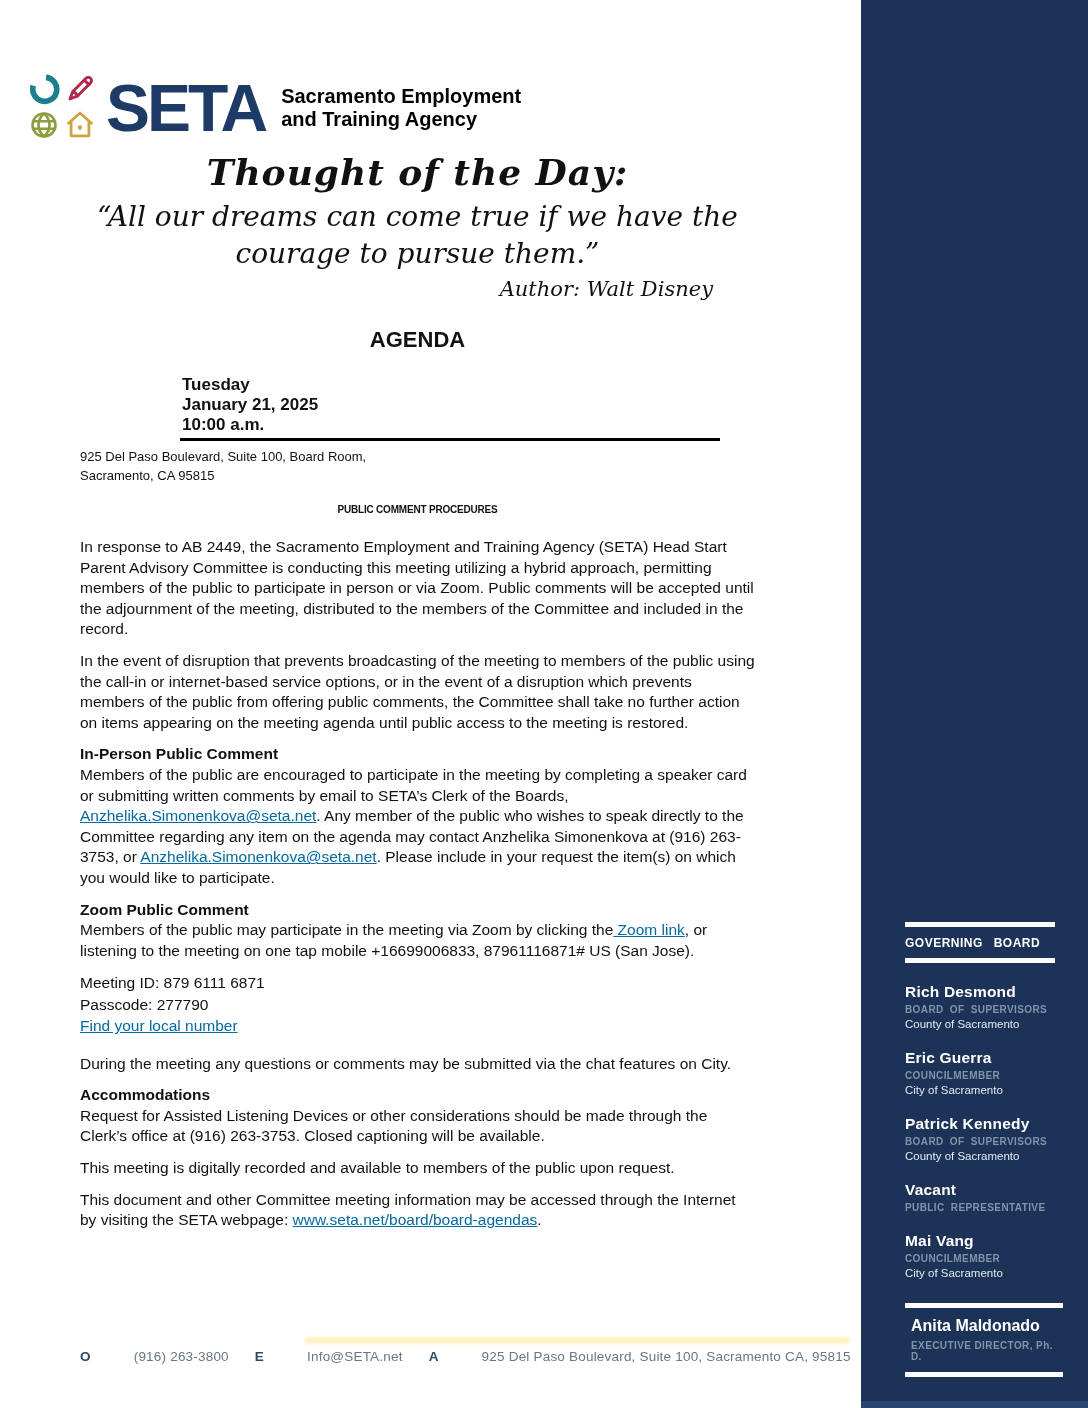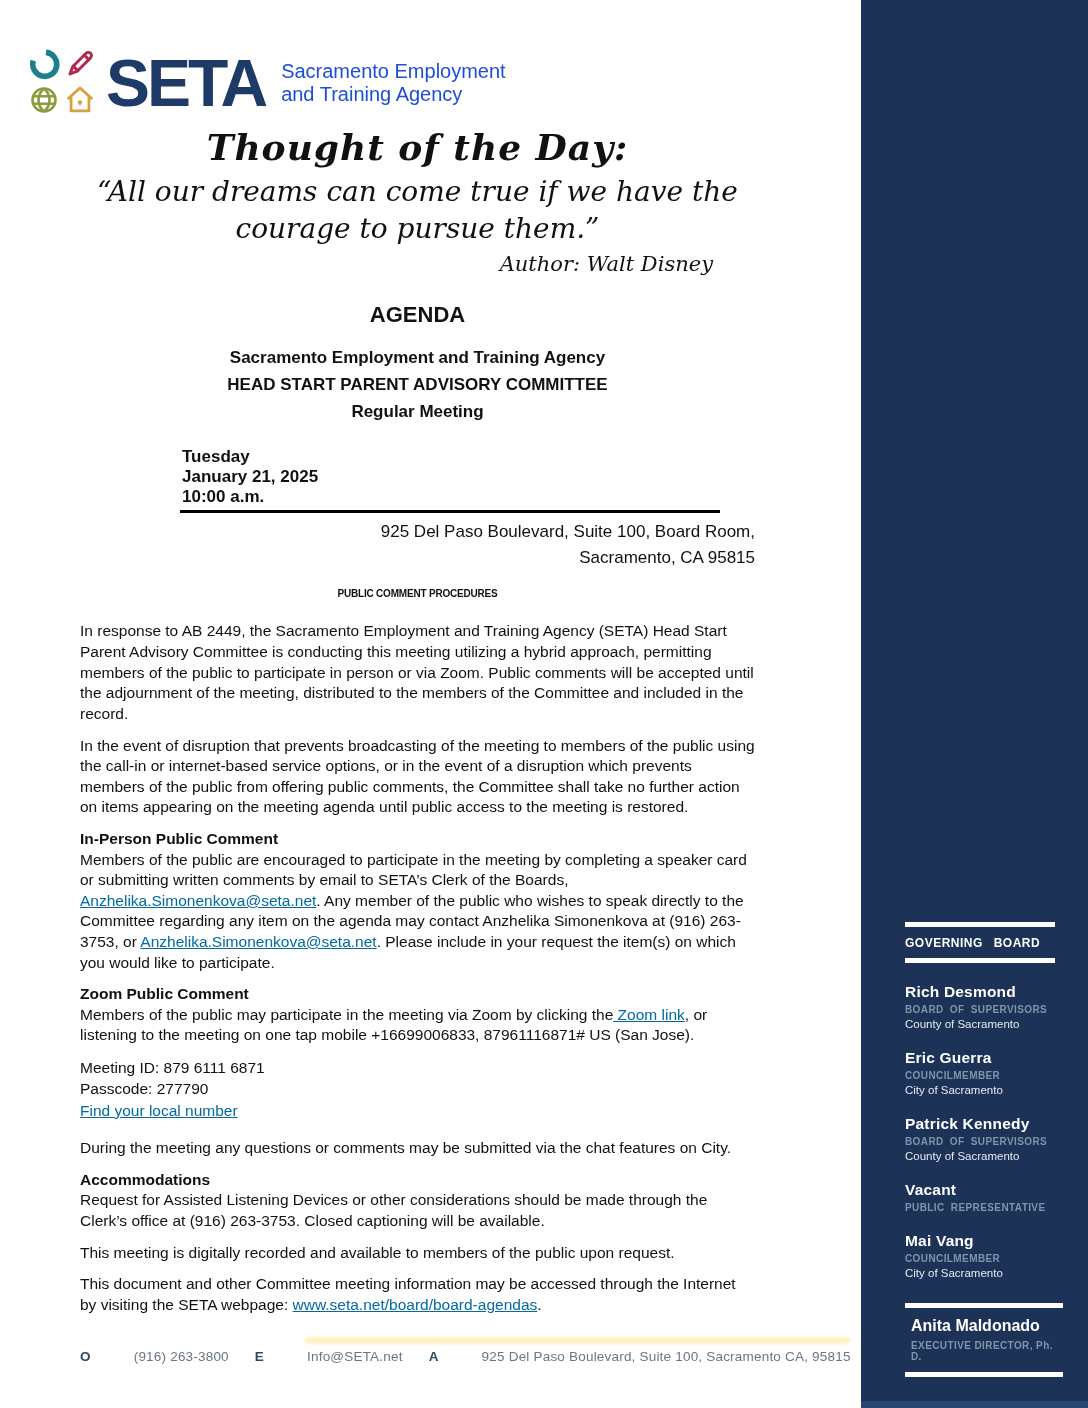--- a/index.html
+++ b/index.html
@@ -9,7 +9,7 @@
   .page { position:relative; width:1088px; height:1408px; background:#fff; }
 
   
-  .main { position:absolute; left:0; top:0; width:785px; padding:2px 30px 0 80px; }
+  .main { position:absolute; left:0; top:11px; width:785px; padding:16px 30px 0 80px; }
 
   
   .logo-row { display:flex; align-items:center; margin:46px 0 0 -52px; }

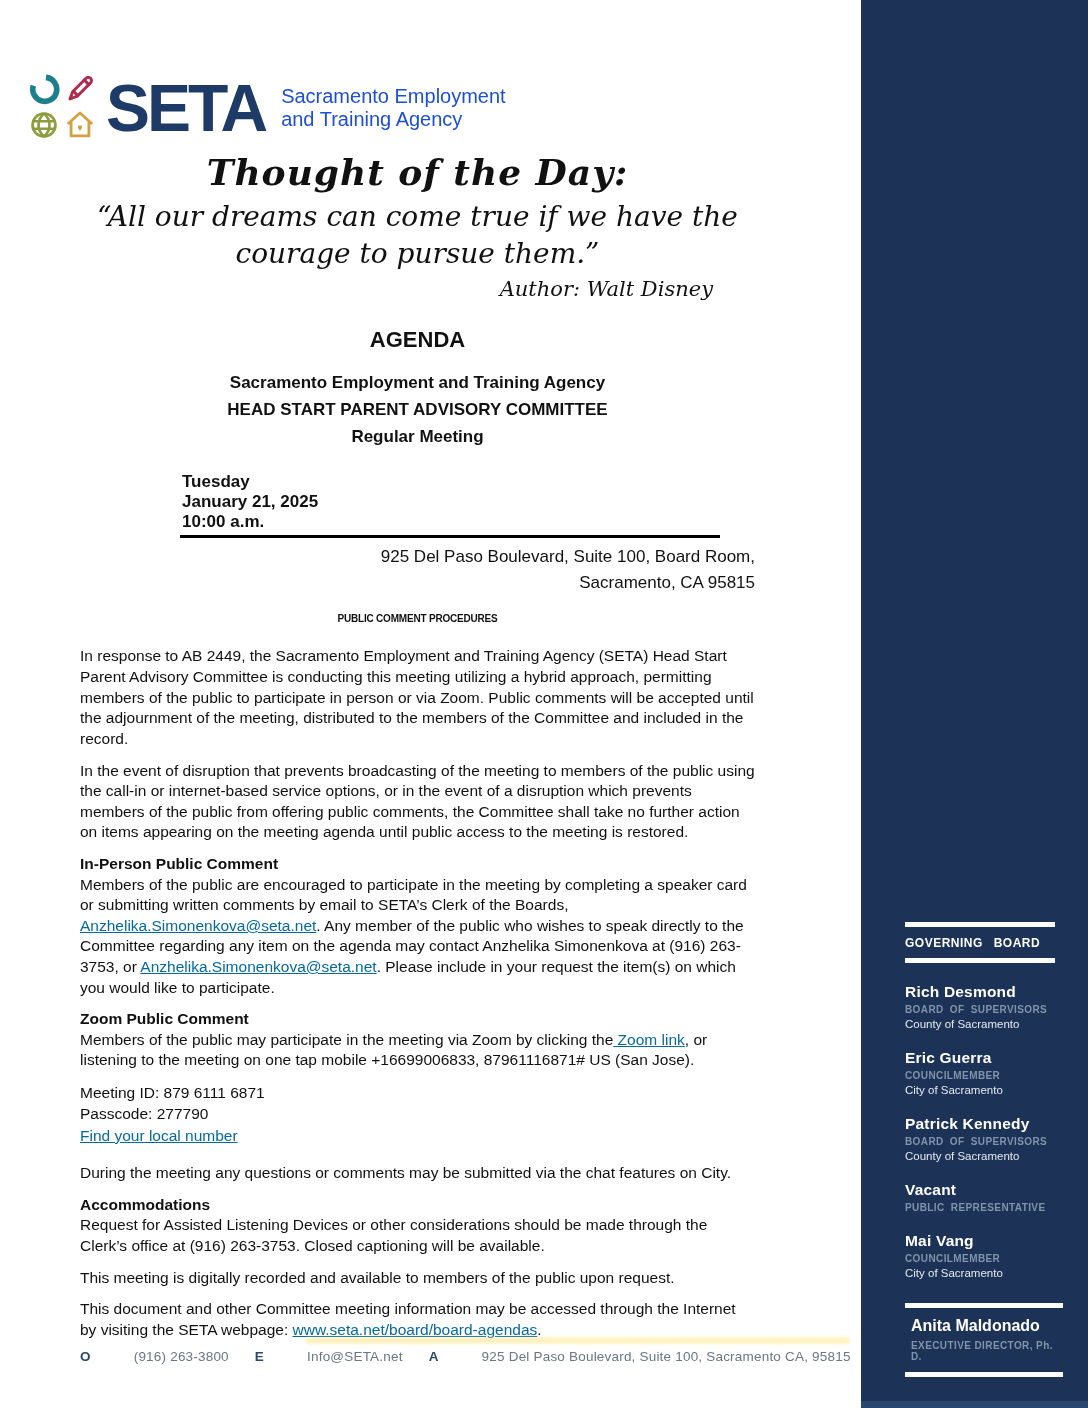--- a/index.html
+++ b/index.html
@@ -16,7 +16,7 @@
   .logo-icons { display:grid; grid-template-columns:34px 34px; grid-template-rows:34px 34px; gap:2px; }
   .logo-icons svg { width:32px; height:32px; }
   .logo-word { font-size:66px; font-weight:800; color:#1e3a66; letter-spacing:-3px; line-height:.85; margin-left:8px; }
-  .logo-tag { margin-left:16px; font-size:20px; font-weight:400; color:#1d4ed8; line-height:1.15; }
+  .logo-tag { margin-left:16px; font-size:20px; font-weight:700; color:#000000; line-height:1.15; }
 
   
   .thought-title { margin-top:8px; text-align:center; font-family:"DejaVu Serif", serif; font-style:italic; font-weight:700; font-size:36px; letter-spacing:1px; }

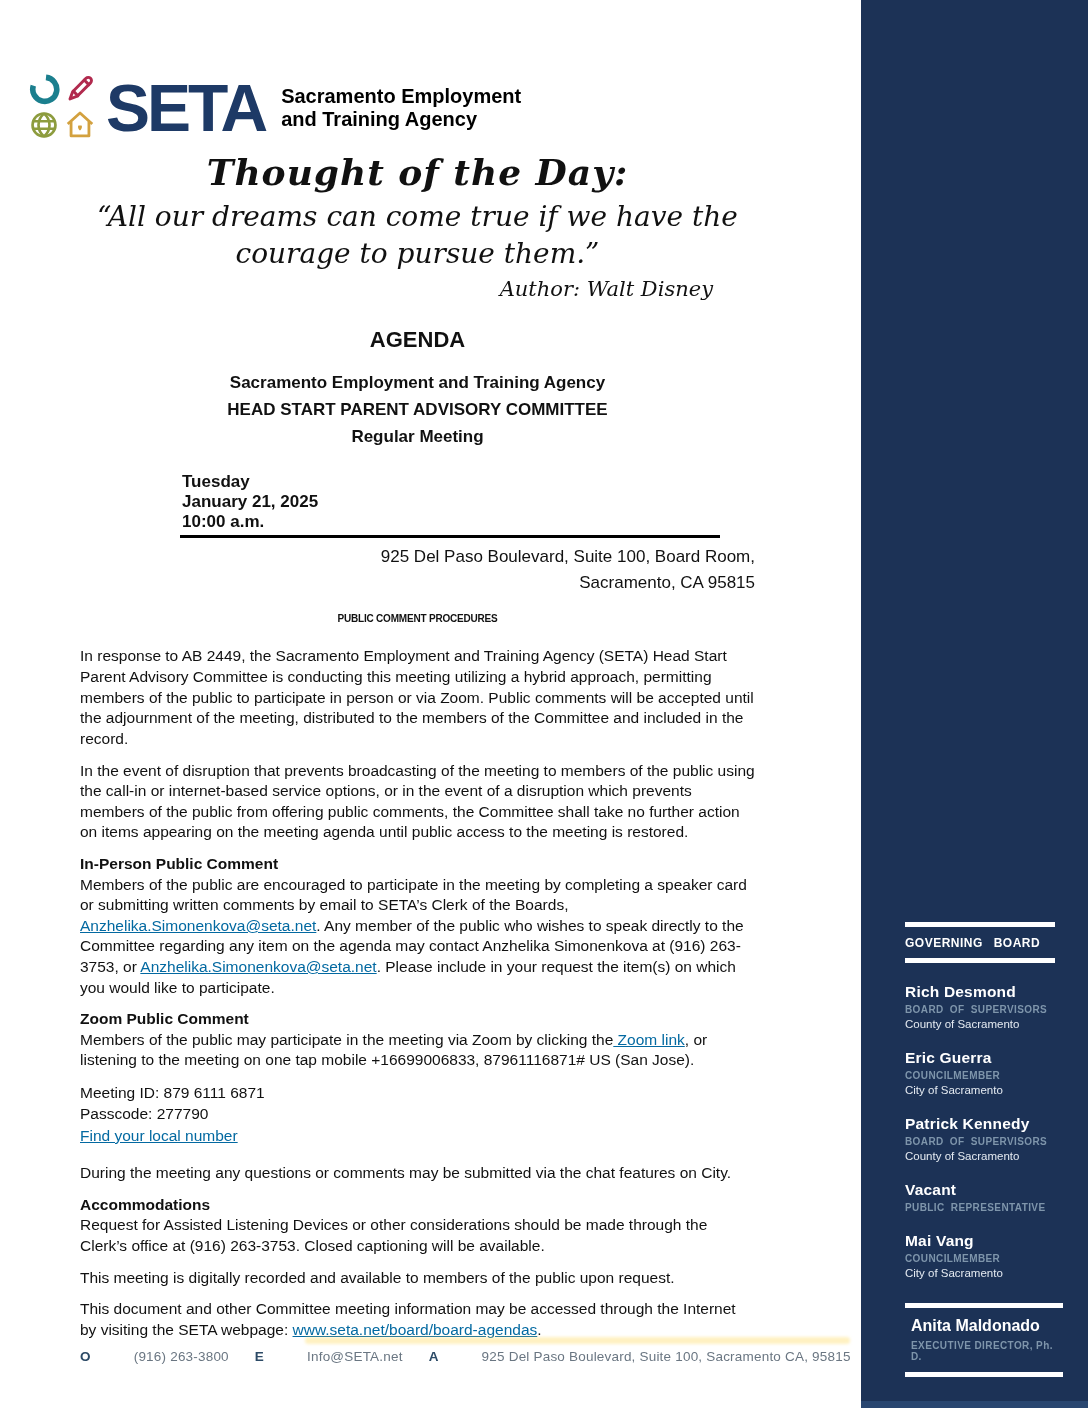--- a/index.html
+++ b/index.html
@@ -118,11 +118,6 @@
     <div class="author">Author: Walt Disney</div>
 
     <div class="agenda-h">AGENDA</div>
-    <div class="meet-block">
-      <div>Sacramento Employment and Training Agency</div>
-      <div>HEAD START PARENT ADVISORY COMMITTEE</div>
-      <div>Regular Meeting</div>
-    </div>
 
     <div class="date-line">
       <span>Tuesday</span>

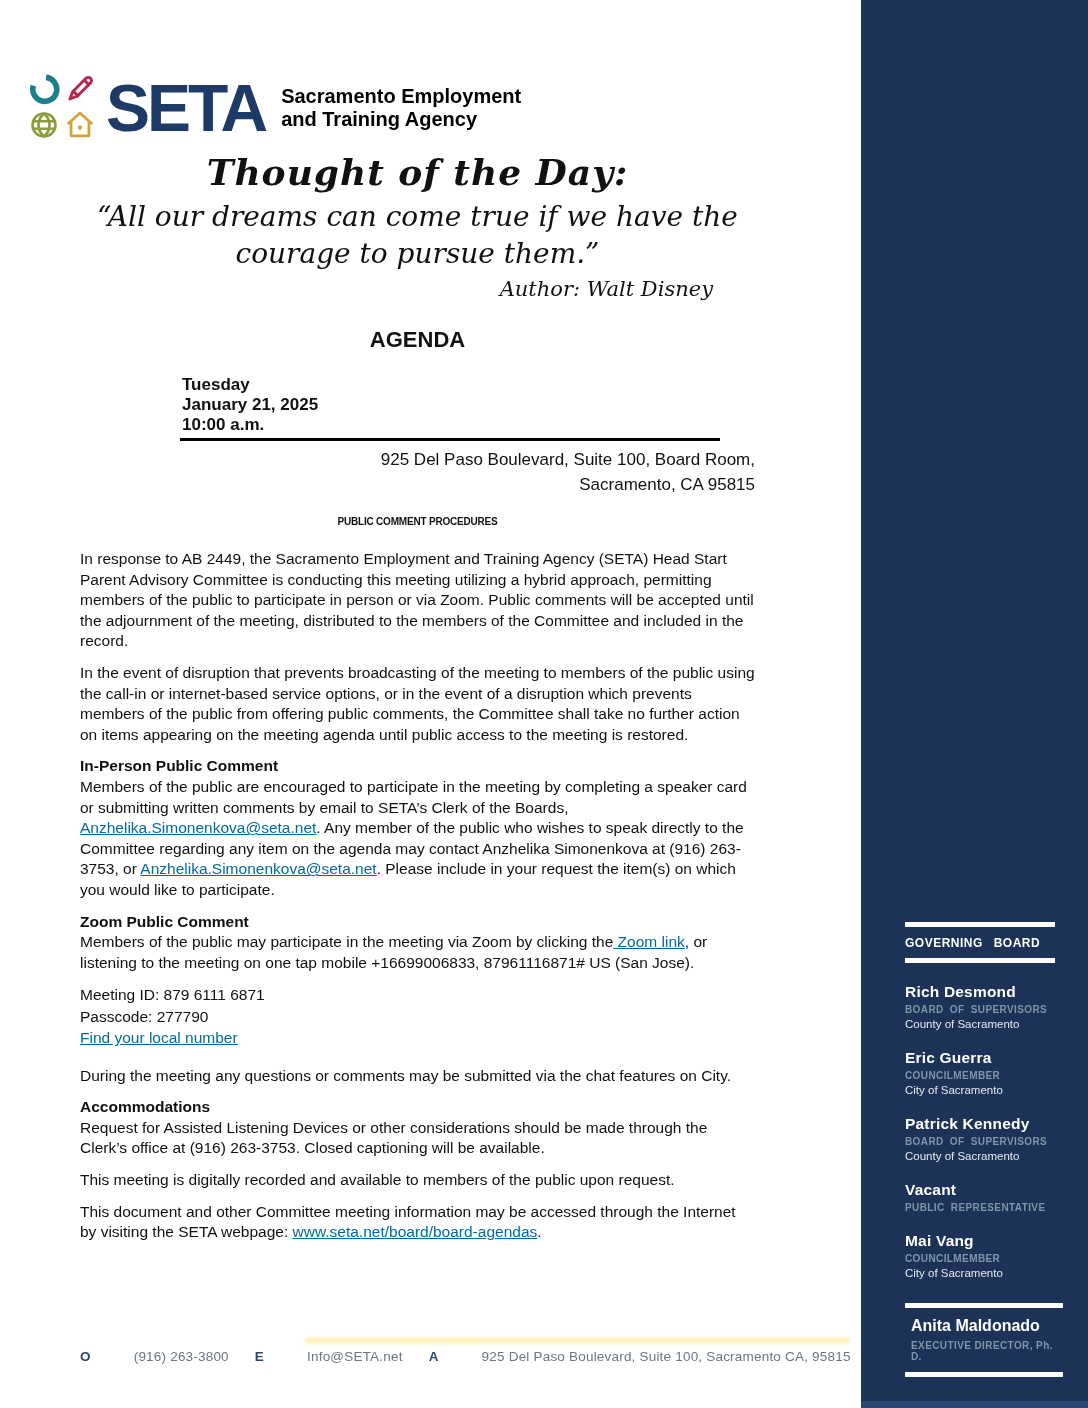--- a/index.html
+++ b/index.html
@@ -28,7 +28,7 @@
   .meet-block { margin-top:16px; text-align:center; font-size:17px; font-weight:700; line-height:1.6; }
   .date-line { margin:22px 0 0 100px; width:540px; display:flex; justify-content:space-between; align-items:baseline;
                font-size:17px; font-weight:700; border-bottom:3px solid #000; padding:0 4px 3px 2px;flex-direction:column; }
-  .loc { margin-top:6px; text-align:right; font-size:17px; line-height:1.5; }
+  .loc { margin-top:6px; text-align:left; font-size:13px; line-height:1.5; }
   .procedures { margin-top:18px; text-align:center; font-size:10px; font-weight:700; letter-spacing:-0.2px; }
 
   

